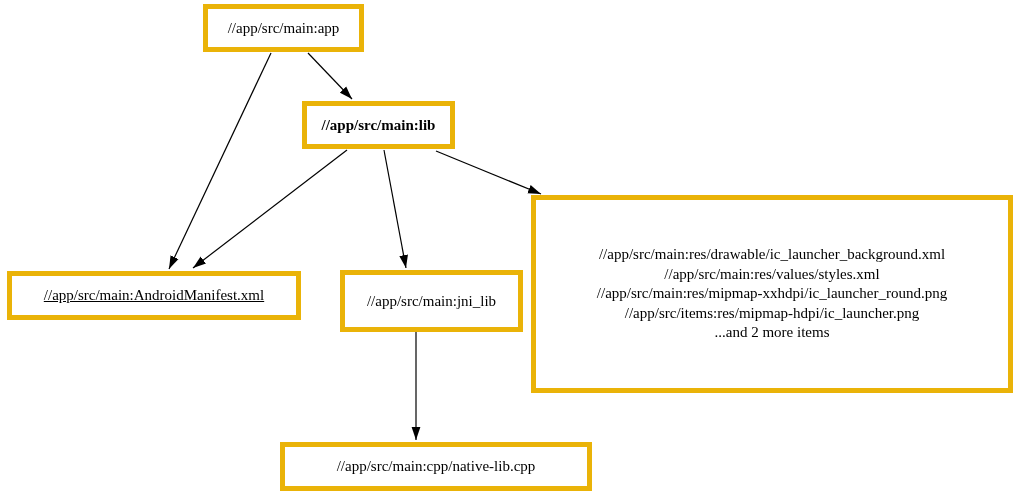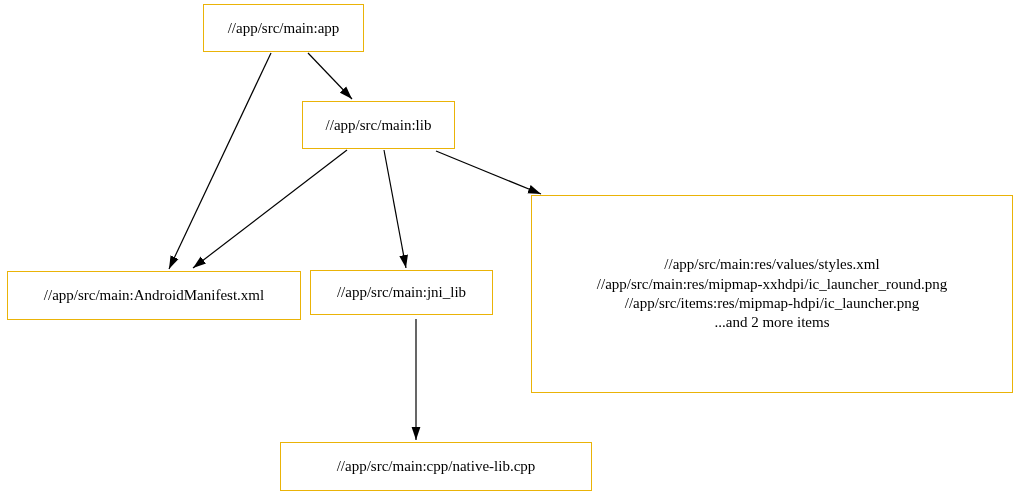--- a/index.html
+++ b/index.html
@@ -27,7 +27,7 @@
   .node {
     position: absolute;
     box-sizing: border-box;
-    border: 1px solid #eab308;
+    border: 5px solid #eab308;
     background: #ffffff;
     display: flex;
     align-items: center;

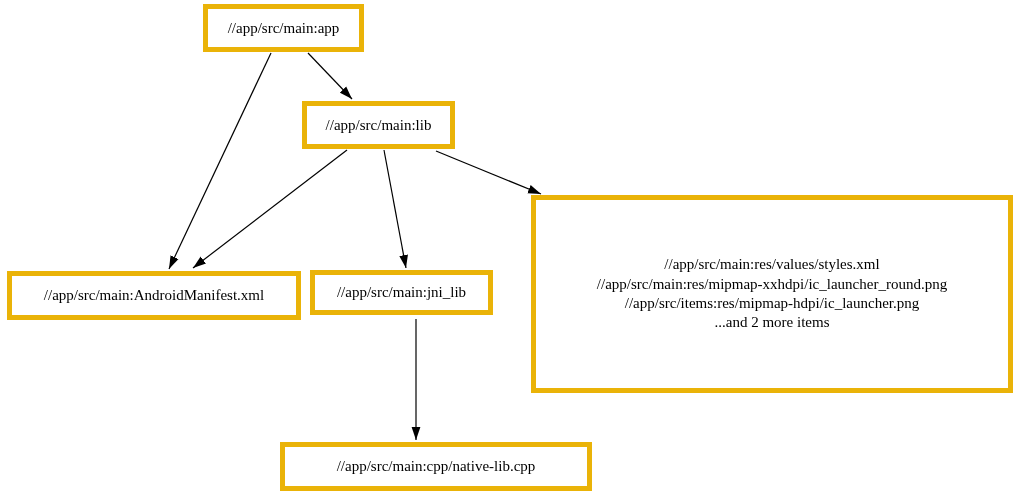--- a/index.html
+++ b/index.html
@@ -39,7 +39,7 @@
     white-space: nowrap;
   }
   .node-app       { left: 203px; top: 4px;   width: 161px; height: 48px; }
-  .node-lib       { left: 302px; top: 101px; width: 153px; height: 48px; }
+  .node-lib       { left: 302px; top: 101px; width: 153px; height: 48px; font-weight: bold; }
   .node-manifest  { left: 7px;   top: 271px; width: 294px; height: 49px; }
   .node-jni       { left: 310px; top: 270px; width: 183px; height: 45px; }
   .node-native    { left: 280px; top: 442px; width: 312px; height: 49px; }

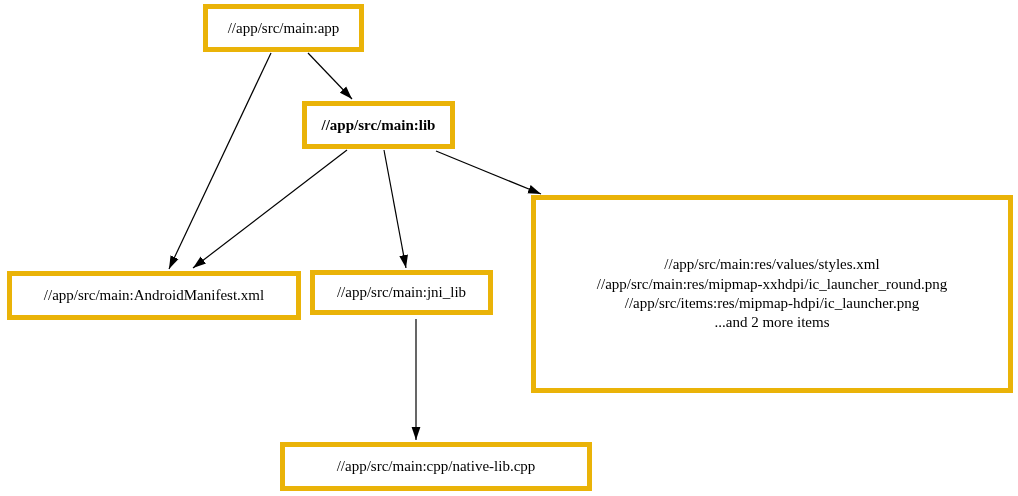--- a/index.html
+++ b/index.html
@@ -87,6 +87,7 @@
   </div>
 
   <div class="node node-resources">
+    <div class="res-line">//app/src/main:res/drawable/ic_launcher_background.xml</div>
     <div class="res-line">//app/src/main:res/values/styles.xml</div>
     <div class="res-line">//app/src/main:res/mipmap-xxhdpi/ic_launcher_round.png</div>
     <div class="res-line">//app/src/items:res/mipmap-hdpi/ic_launcher.png</div>

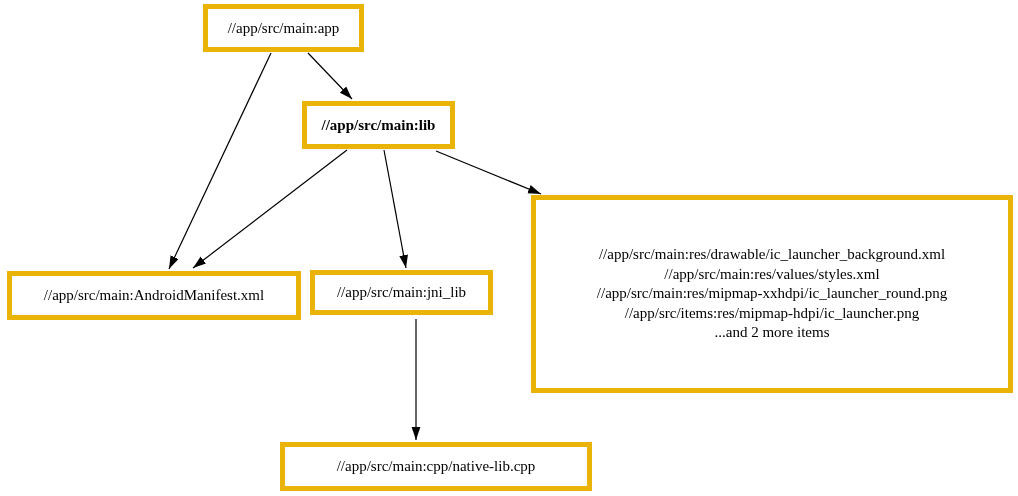--- a/index.html
+++ b/index.html
@@ -40,7 +40,7 @@
   }
   .node-app       { left: 203px; top: 4px;   width: 161px; height: 48px; }
   .node-lib       { left: 302px; top: 101px; width: 153px; height: 48px; font-weight: bold; }
-  .node-manifest  { left: 7px;   top: 271px; width: 294px; height: 49px; }
+  .node-manifest  { left: 7px;   top: 271px; width: 294px; height: 49px; text-decoration: underline; }
   .node-jni       { left: 310px; top: 270px; width: 183px; height: 45px; }
   .node-native    { left: 280px; top: 442px; width: 312px; height: 49px; }
   .node-resources {

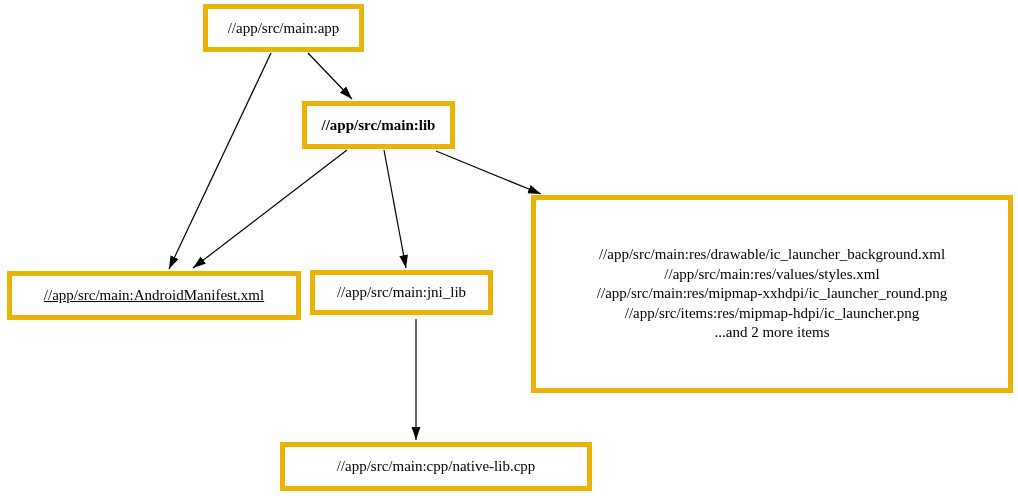--- a/index.html
+++ b/index.html
@@ -41,7 +41,7 @@
   .node-app       { left: 203px; top: 4px;   width: 161px; height: 48px; }
   .node-lib       { left: 302px; top: 101px; width: 153px; height: 48px; font-weight: bold; }
   .node-manifest  { left: 7px;   top: 271px; width: 294px; height: 49px; text-decoration: underline; }
-  .node-jni       { left: 310px; top: 270px; width: 183px; height: 45px; }
+  .node-jni       { left: 340px; top: 270px; width: 183px; height: 62px; }
   .node-native    { left: 280px; top: 442px; width: 312px; height: 49px; }
   .node-resources {
     left: 531px; top: 195px; width: 482px; height: 198px;

